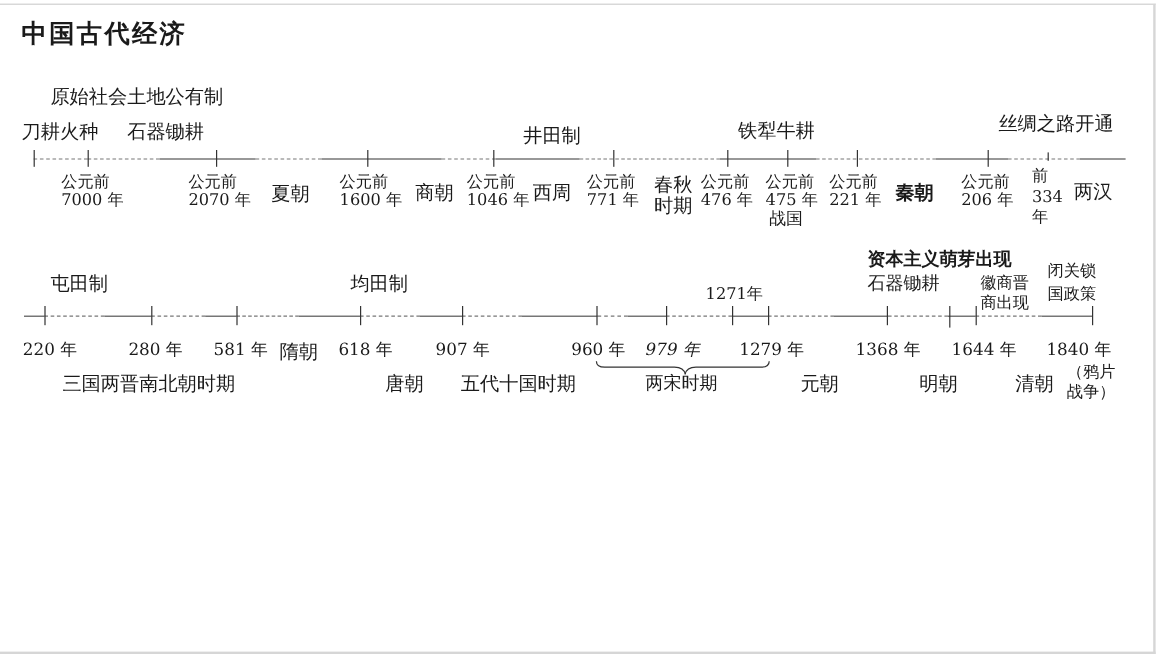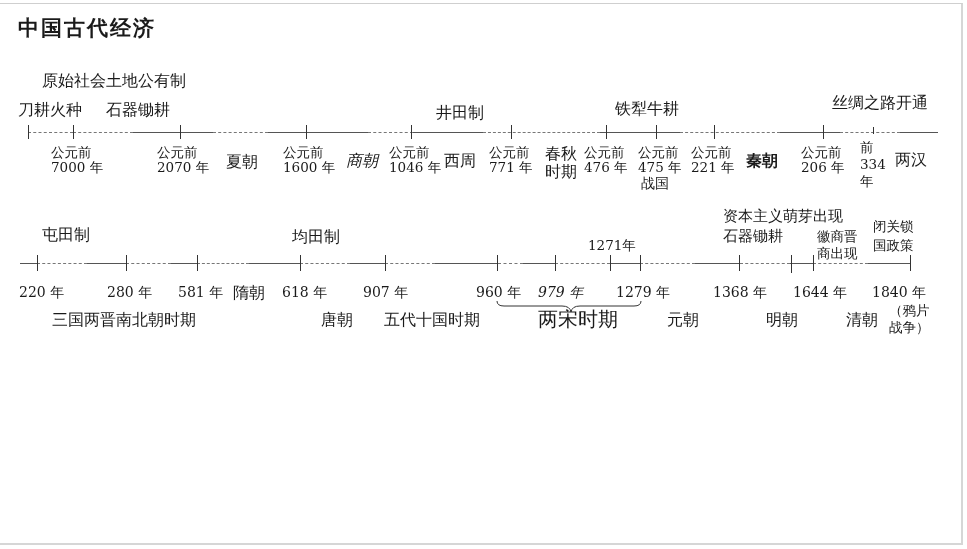--- a/index.html
+++ b/index.html
@@ -99,7 +99,7 @@
   </div>
 
 <div class="lbl" style="left:226px;top:153px;font-size:16px;">夏朝</div>
-<div class="lbl" style="left:346px;top:152px;font-size:16px;font-style:italic;">商朝</div>
+<div class="lbl" style="left:346px;top:152px;font-size:16px;">商朝</div>
 <div class="lbl" style="left:444px;top:152px;font-size:16px;">西周</div>
 <div class="lbl" style="left:545px;top:145px;font-size:16px;line-height:18px;">
     <div>春秋</div>

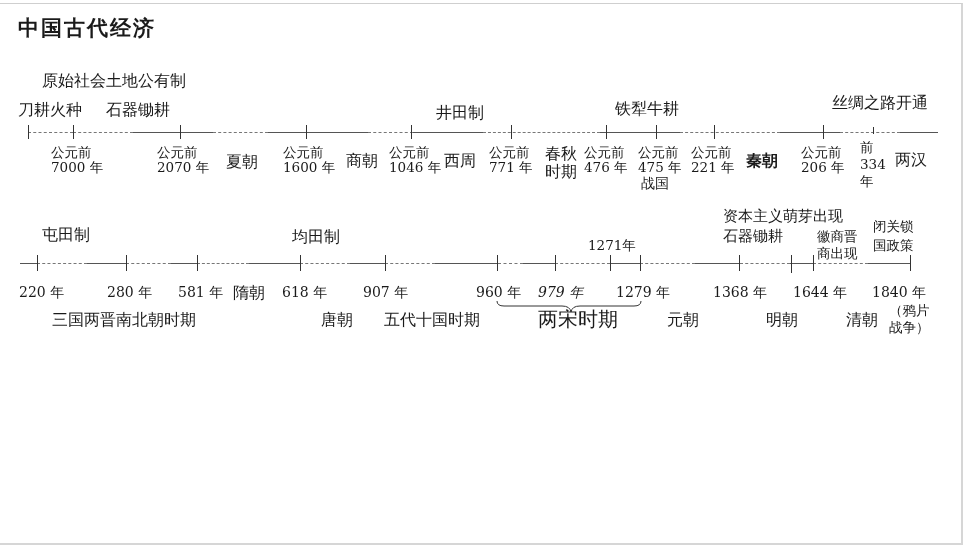--- a/index.html
+++ b/index.html
@@ -112,7 +112,7 @@
 <div class="lbl" style="left:42px;top:228px;font-size:16px;font-family:Liberation Mono, monospace;">屯田制</div>
 <div class="lbl" style="left:292px;top:228px;font-size:16px;">均田制</div>
 <div class="lbl" style="left:588px;top:237px;font-size:13.5px;">1271年</div>
-<div class="lbl" style="left:723px;top:208px;font-size:15px;">资本主义萌芽出现</div>
+<div class="lbl" style="left:723px;top:208px;font-size:15px;font-weight:bold;">资本主义萌芽出现</div>
 <div class="lbl" style="left:723px;top:228px;font-size:15px;">石器锄耕</div>
 <div class="lbl" style="left:817px;top:228px;font-size:13.5px;line-height:17px;">
     <div>徽商晋</div>

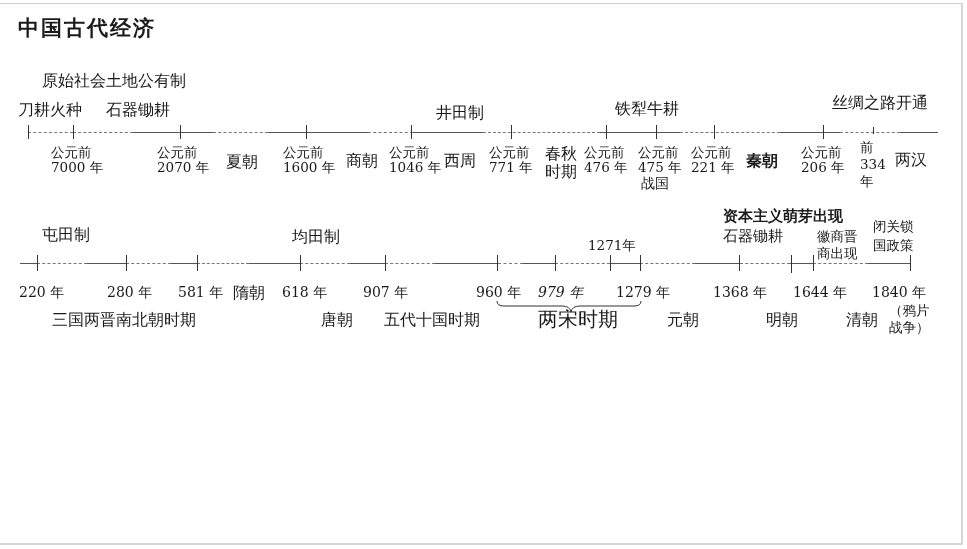--- a/index.html
+++ b/index.html
@@ -109,7 +109,7 @@
 <div class="lbl" style="left:746px;top:152px;font-size:16px;font-weight:bold;">秦朝</div>
 <div class="lbl" style="left:895px;top:151px;font-size:16px;">两汉</div>
 
-<div class="lbl" style="left:42px;top:228px;font-size:16px;font-family:Liberation Mono, monospace;">屯田制</div>
+<div class="lbl" style="left:42px;top:228px;font-size:16px;">屯田制</div>
 <div class="lbl" style="left:292px;top:228px;font-size:16px;">均田制</div>
 <div class="lbl" style="left:588px;top:237px;font-size:13.5px;">1271年</div>
 <div class="lbl" style="left:723px;top:208px;font-size:15px;font-weight:bold;">资本主义萌芽出现</div>

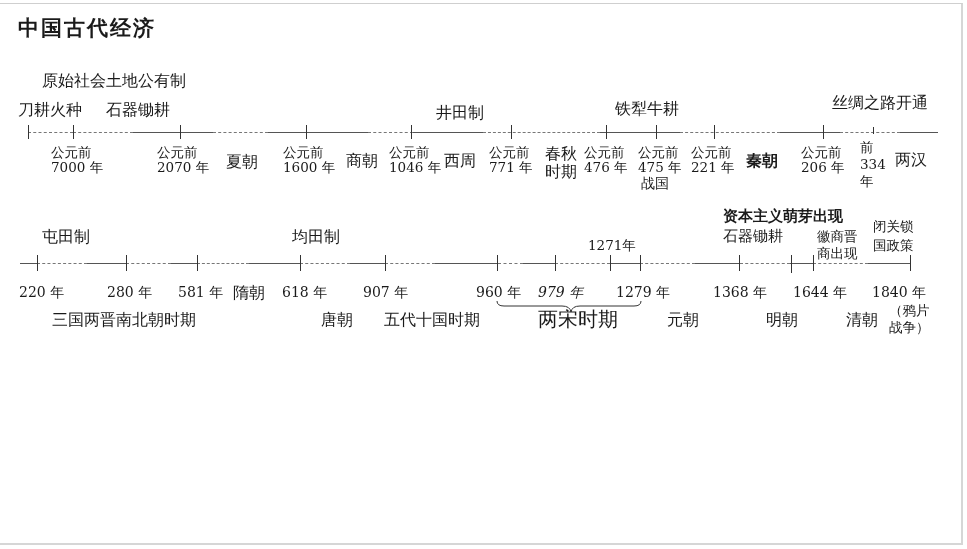--- a/index.html
+++ b/index.html
@@ -183,7 +183,7 @@
 <div class="lbl" style="left:233px;top:284px;font-size:16px;">隋朝</div>
 <div class="lbl" style="left:321px;top:311px;font-size:16px;">唐朝</div>
 <div class="lbl" style="left:384px;top:311px;font-size:16px;">五代十国时期</div>
-<div class="lbl" style="left:538px;top:311px;font-size:20px;">两宋时期</div>
+<div class="lbl" style="left:538px;top:311px;font-size:15px;">两宋时期</div>
 <div class="lbl" style="left:667px;top:311px;font-size:16px;">元朝</div>
 <div class="lbl" style="left:766px;top:311px;font-size:16px;">明朝</div>
 <div class="lbl" style="left:846px;top:311px;font-size:16px;">清朝</div>

